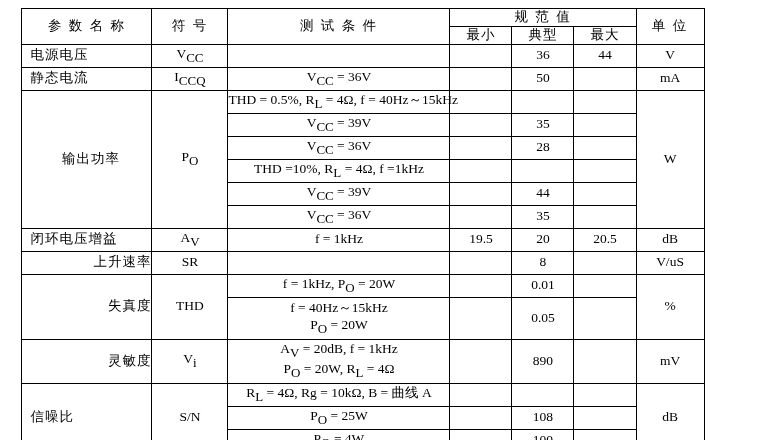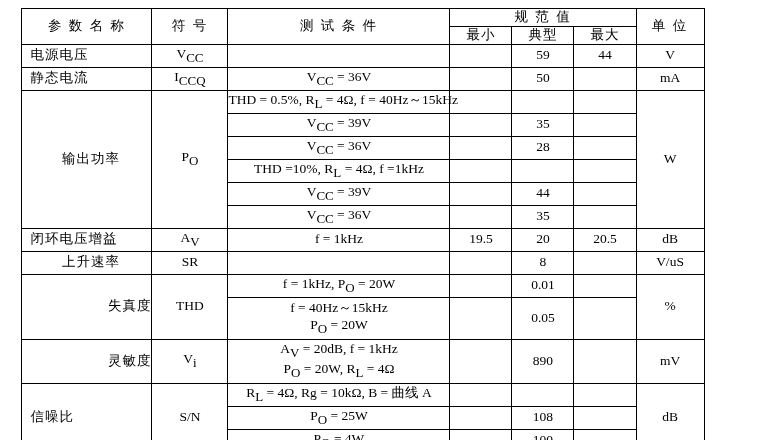--- a/index.html
+++ b/index.html
@@ -121,7 +121,7 @@
         <td class="cell-pad sym"><span>V</span><sub>CC</sub></td>
         <td class="cell-pad cond"></td>
         <td class="cell-pad num"></td>
-        <td class="cell-pad num">59</td>
+        <td class="cell-pad num">36</td>
         <td class="cell-pad num">44</td>
         <td class="cell-pad unit">V</td>
       </tr>

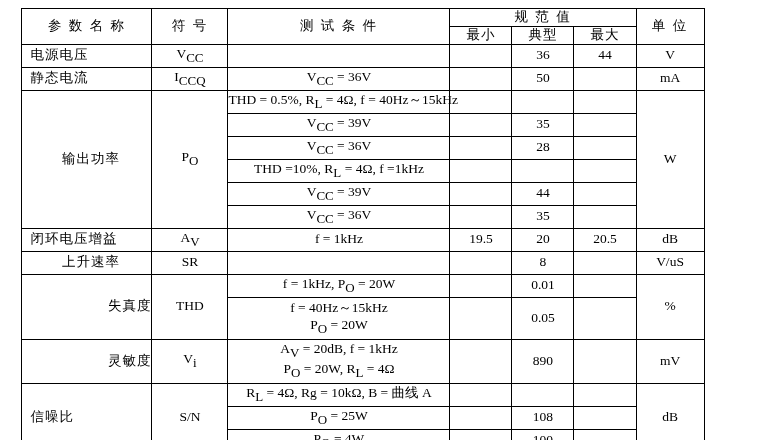--- a/index.html
+++ b/index.html
@@ -187,7 +187,7 @@
       </tr>
 
       <tr class="row-h">
-        <td class="cell-pad param-name" style="text-align:center;padding-left:8px">上升速率</td>
+        <td class="cell-pad param-name" style="text-align:right;padding-left:8px">上升速率</td>
         <td class="cell-pad sym">SR</td>
         <td class="cell-pad cond"></td>
         <td class="cell-pad num"></td>

